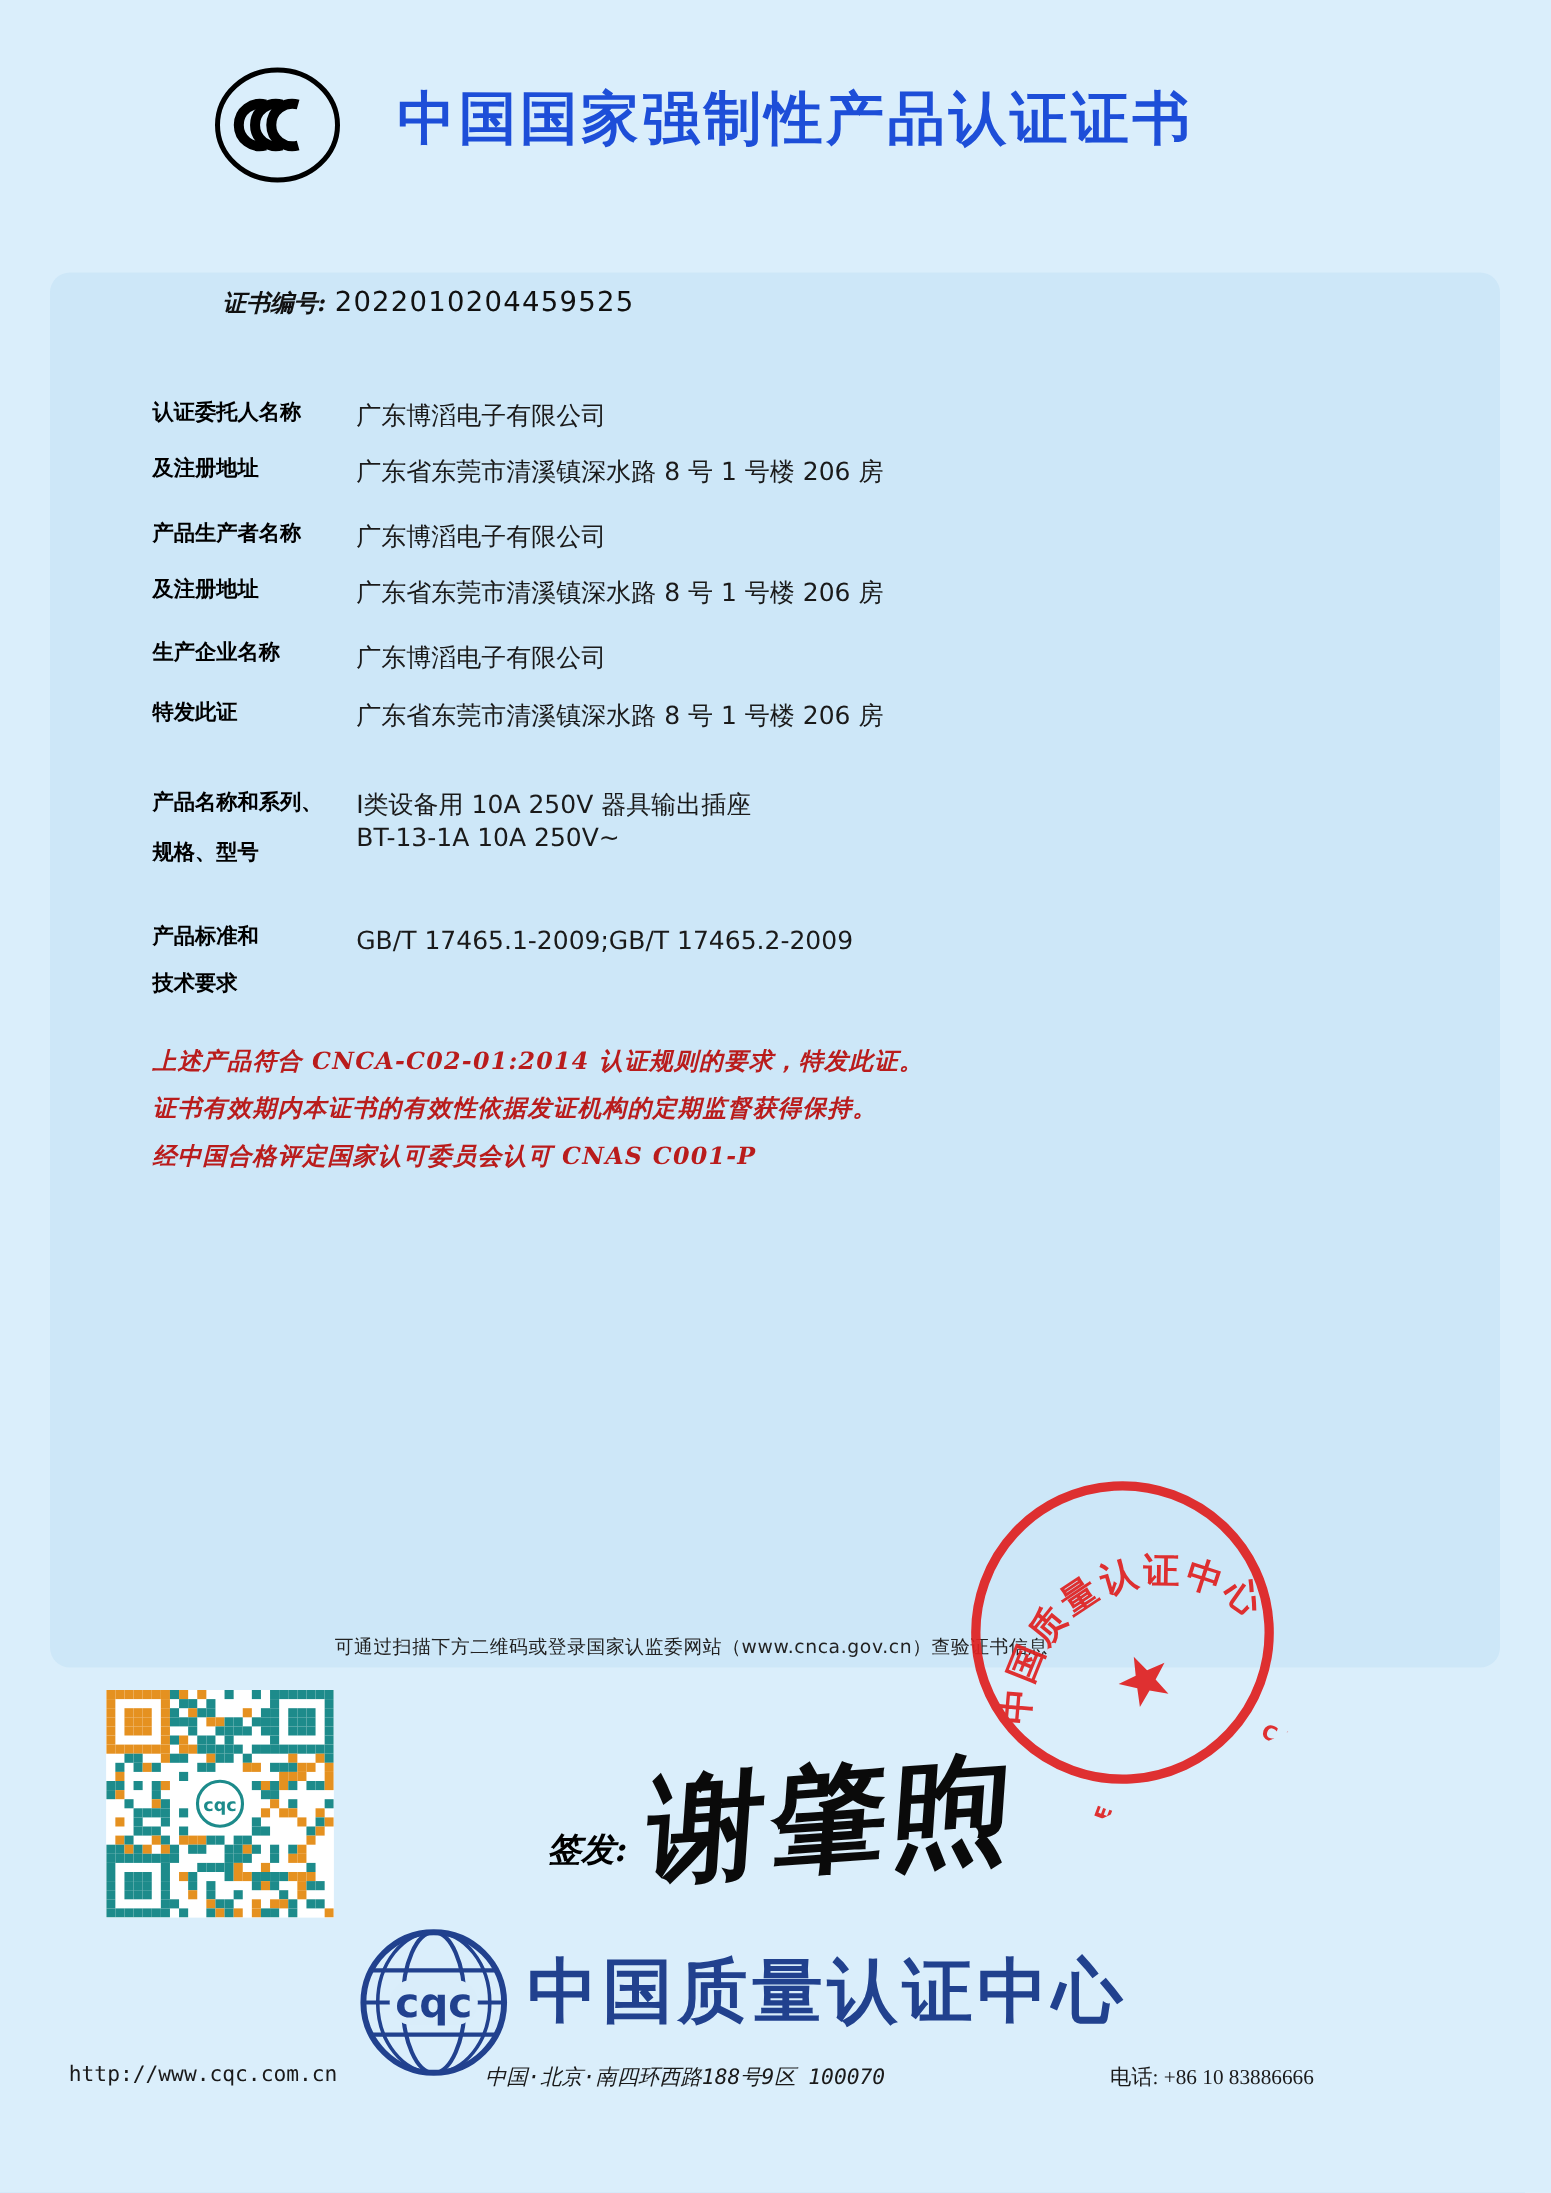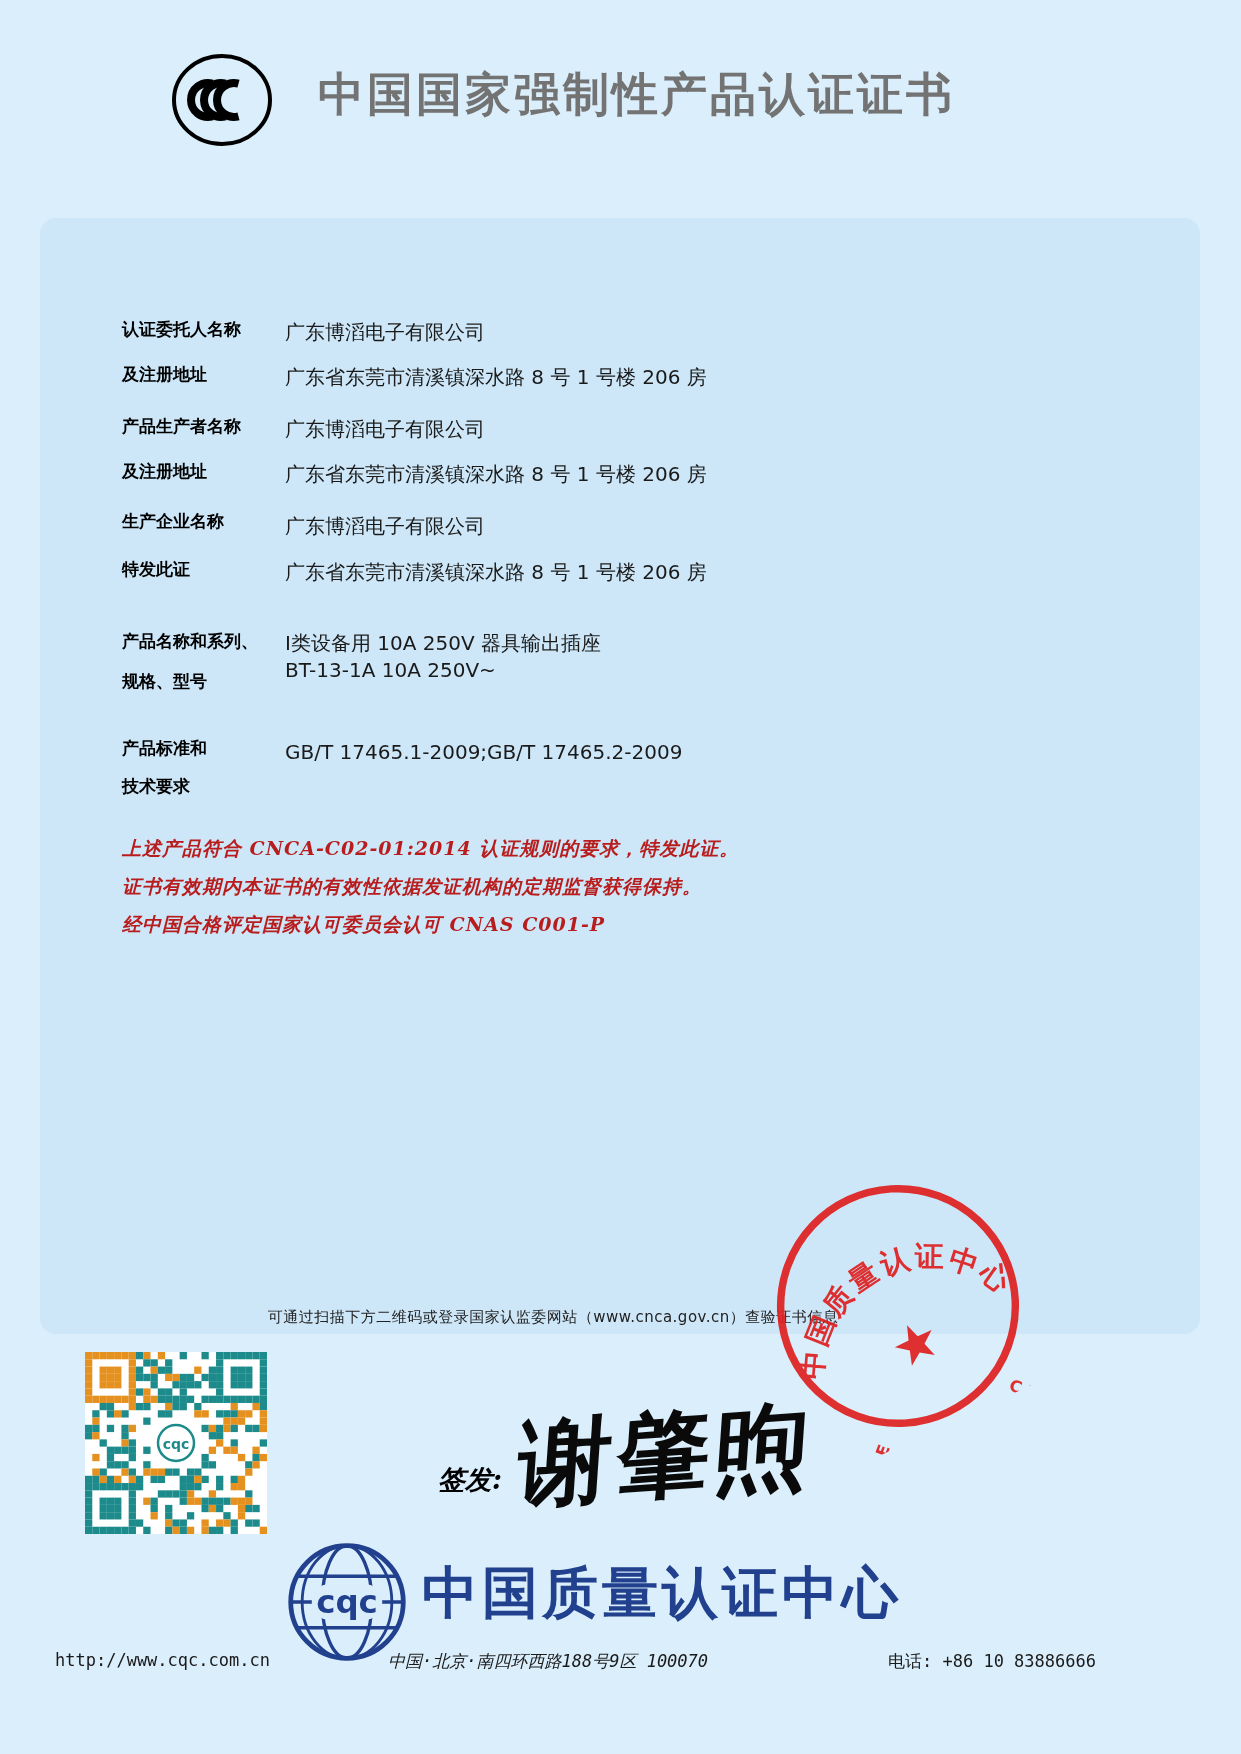--- a/index.html
+++ b/index.html
@@ -14,7 +14,7 @@
   .ccc-logo{position:absolute;left:170px;top:52px;width:104px;height:96px;}
   .page-title{
     position:absolute;left:318px;top:64px;
-    font-size:46px;font-weight:bold;letter-spacing:3px;color:#737373;
+    font-size:46px;font-weight:bold;letter-spacing:3px;color:#1d4ed8;
     font-family:"DejaVu Sans","Liberation Sans",sans-serif;
   }
   

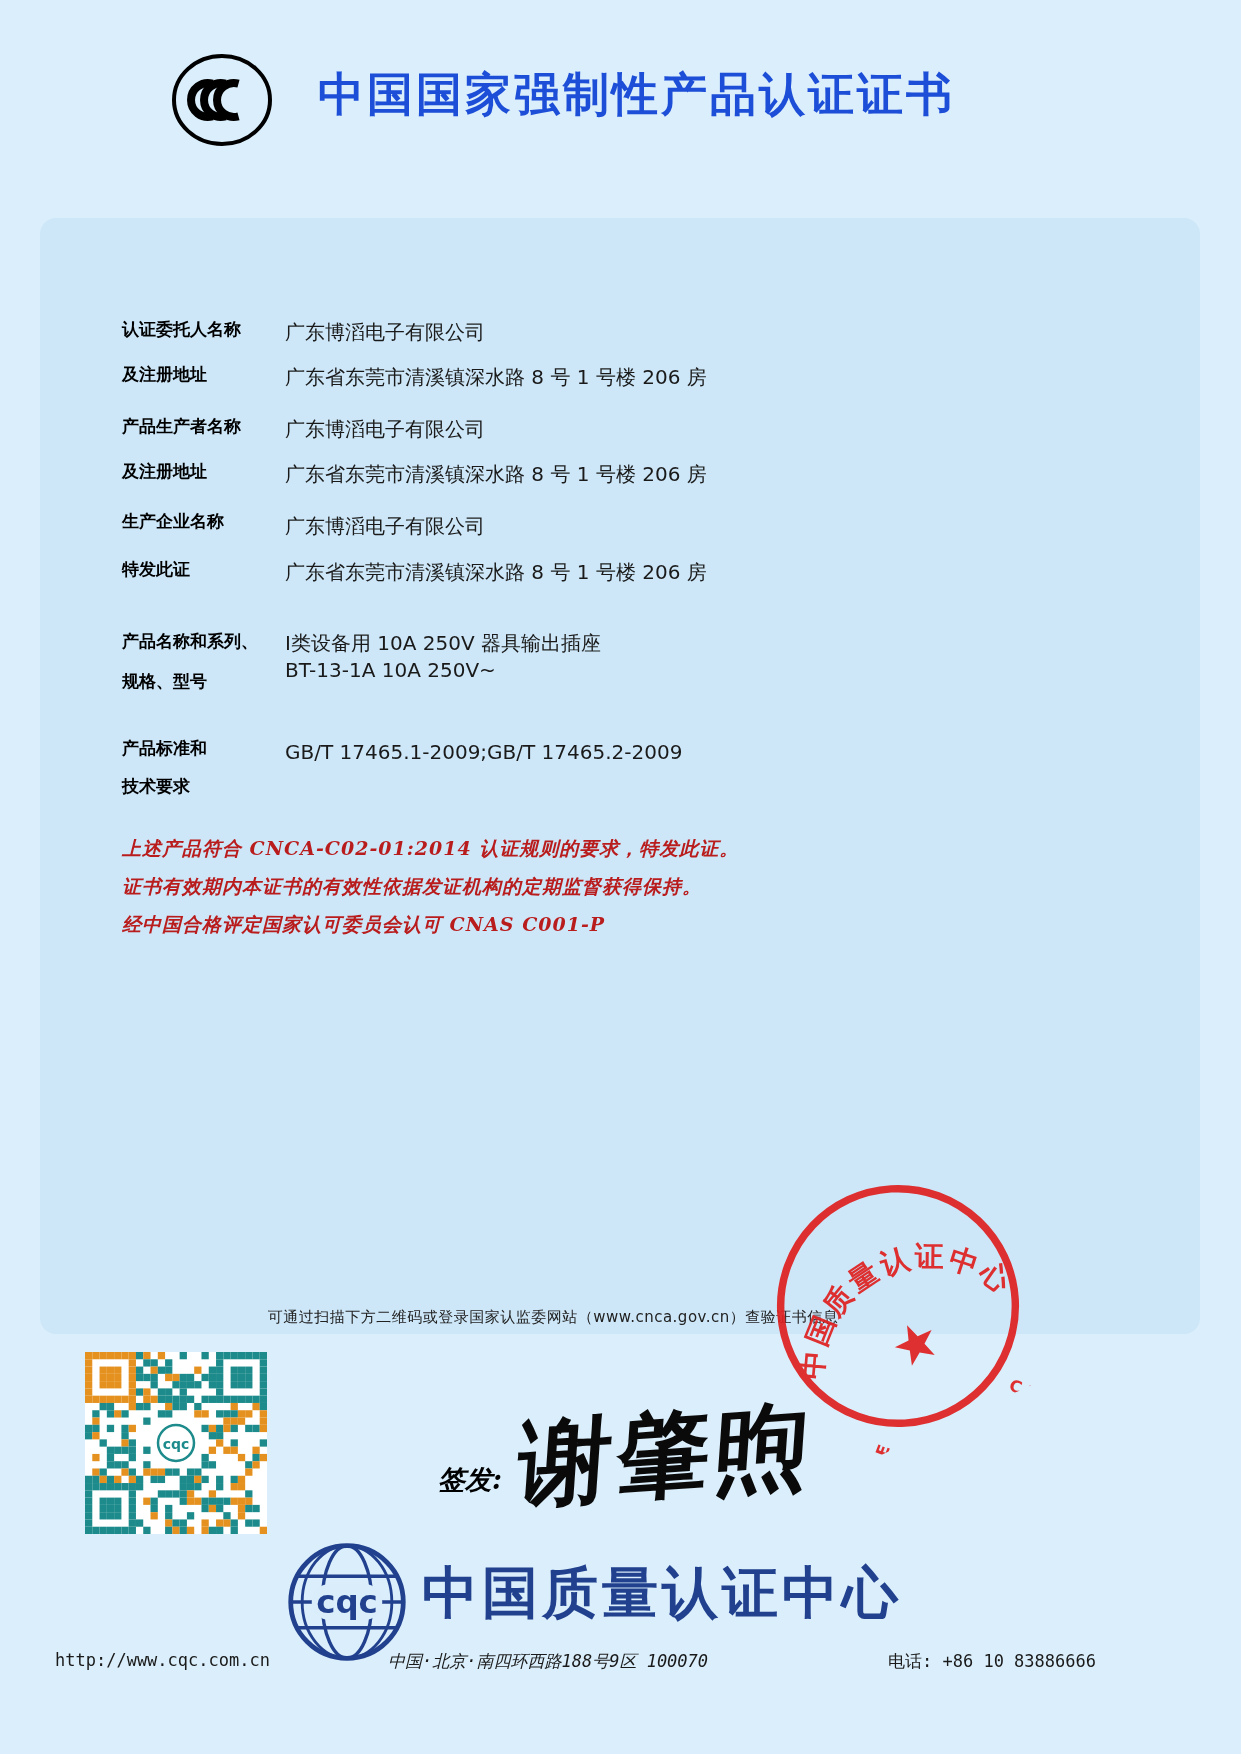--- a/index.html
+++ b/index.html
@@ -73,6 +73,10 @@
 
 <div class="panel">
 
+  <div class="cert-row">
+    <span class="kai-label">证书编号:</span>
+    <span class="cert-no">2022010204459525</span>
+  </div>
 
 
   <div class="field-label" style="top:100px">认证委托人名称</div>

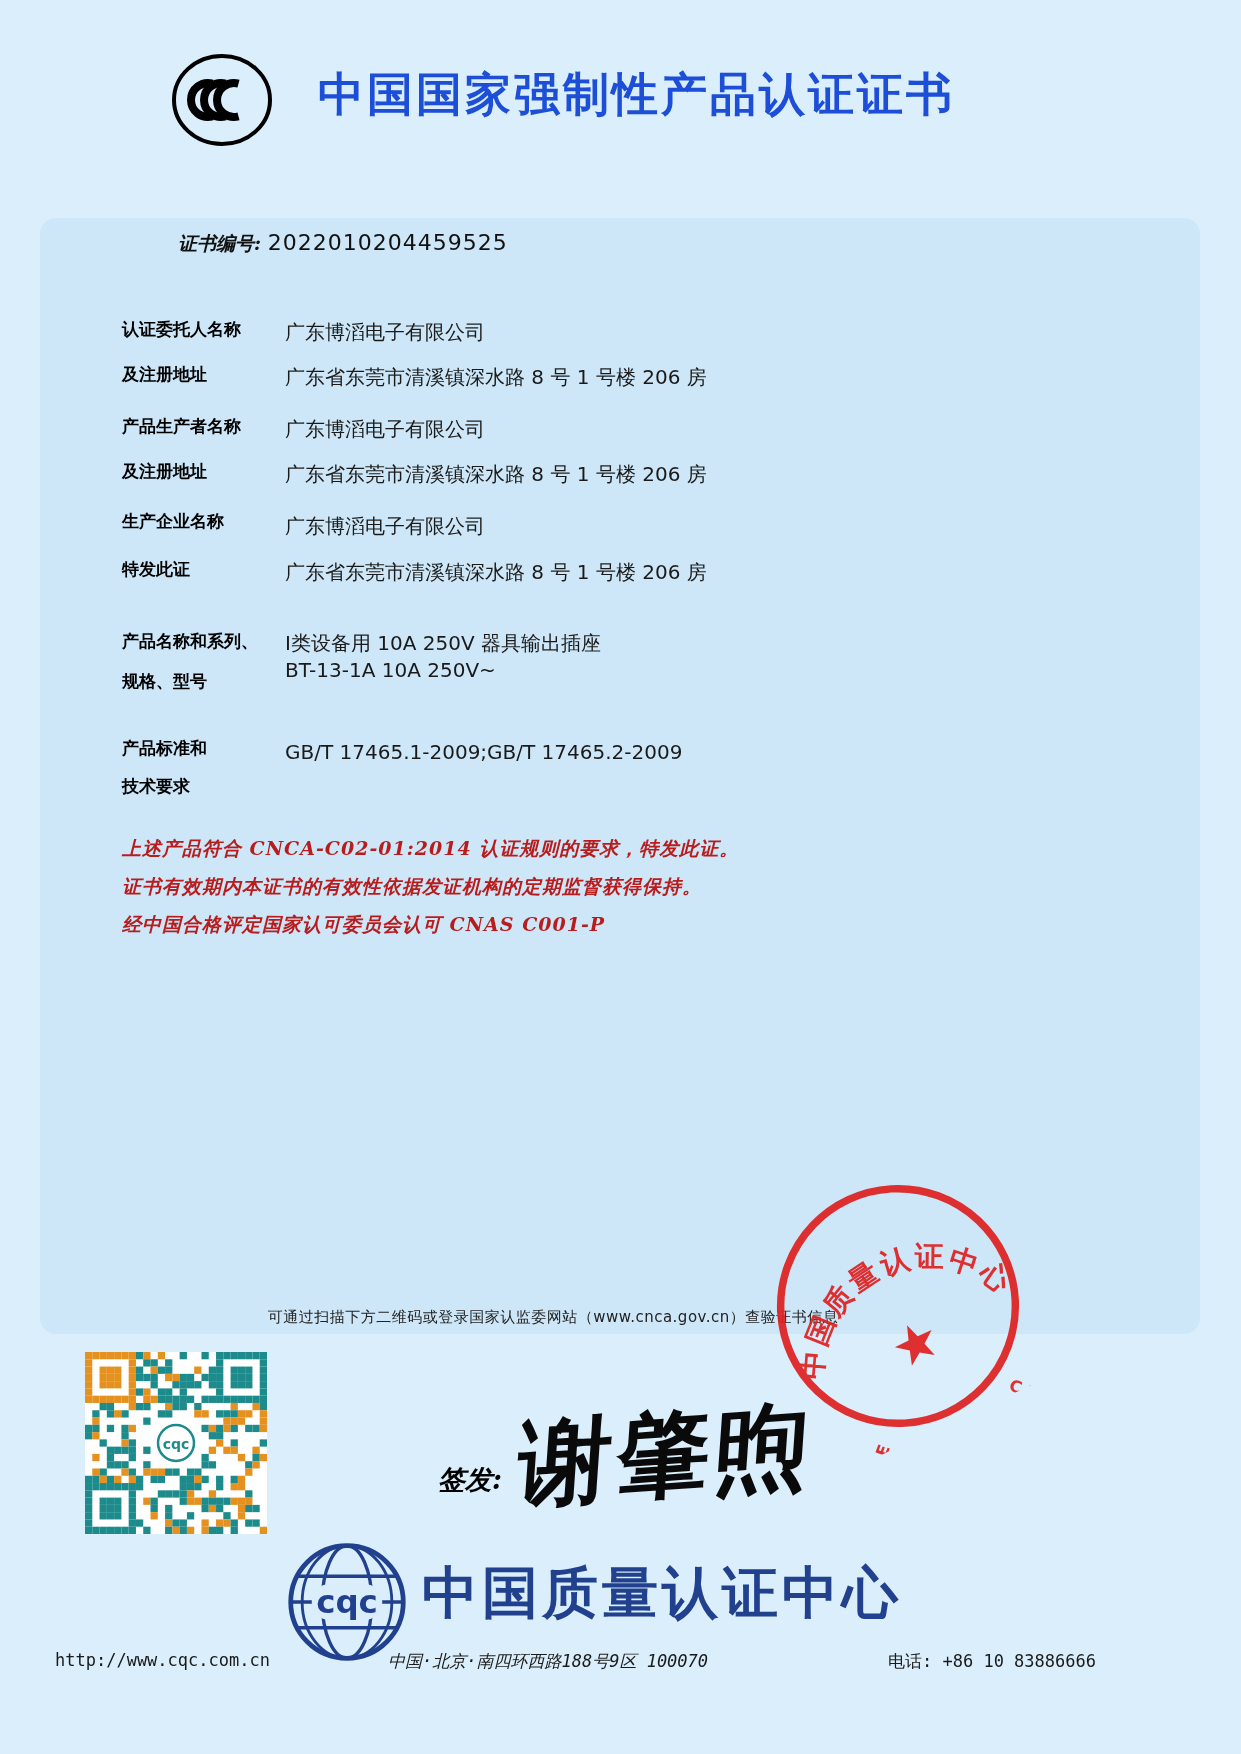--- a/index.html
+++ b/index.html
@@ -56,7 +56,7 @@
   .footer{position:absolute;left:0;top:1650px;width:1241px;font-family:"DejaVu Sans Mono","Liberation Mono",monospace;font-size:17px;color:#1a1a1a;}
   .footer .site{position:absolute;left:55px;top:0;}
   .footer .addr{position:absolute;left:388px;top:0;font-style:italic;}
-  .footer .phone{position:absolute;left:888px;top:0;}
+  .footer .phone{position:absolute;left:888px;top:0;font-family:Liberation Serif, serif;}
 </style>
 </head>
 <body>

